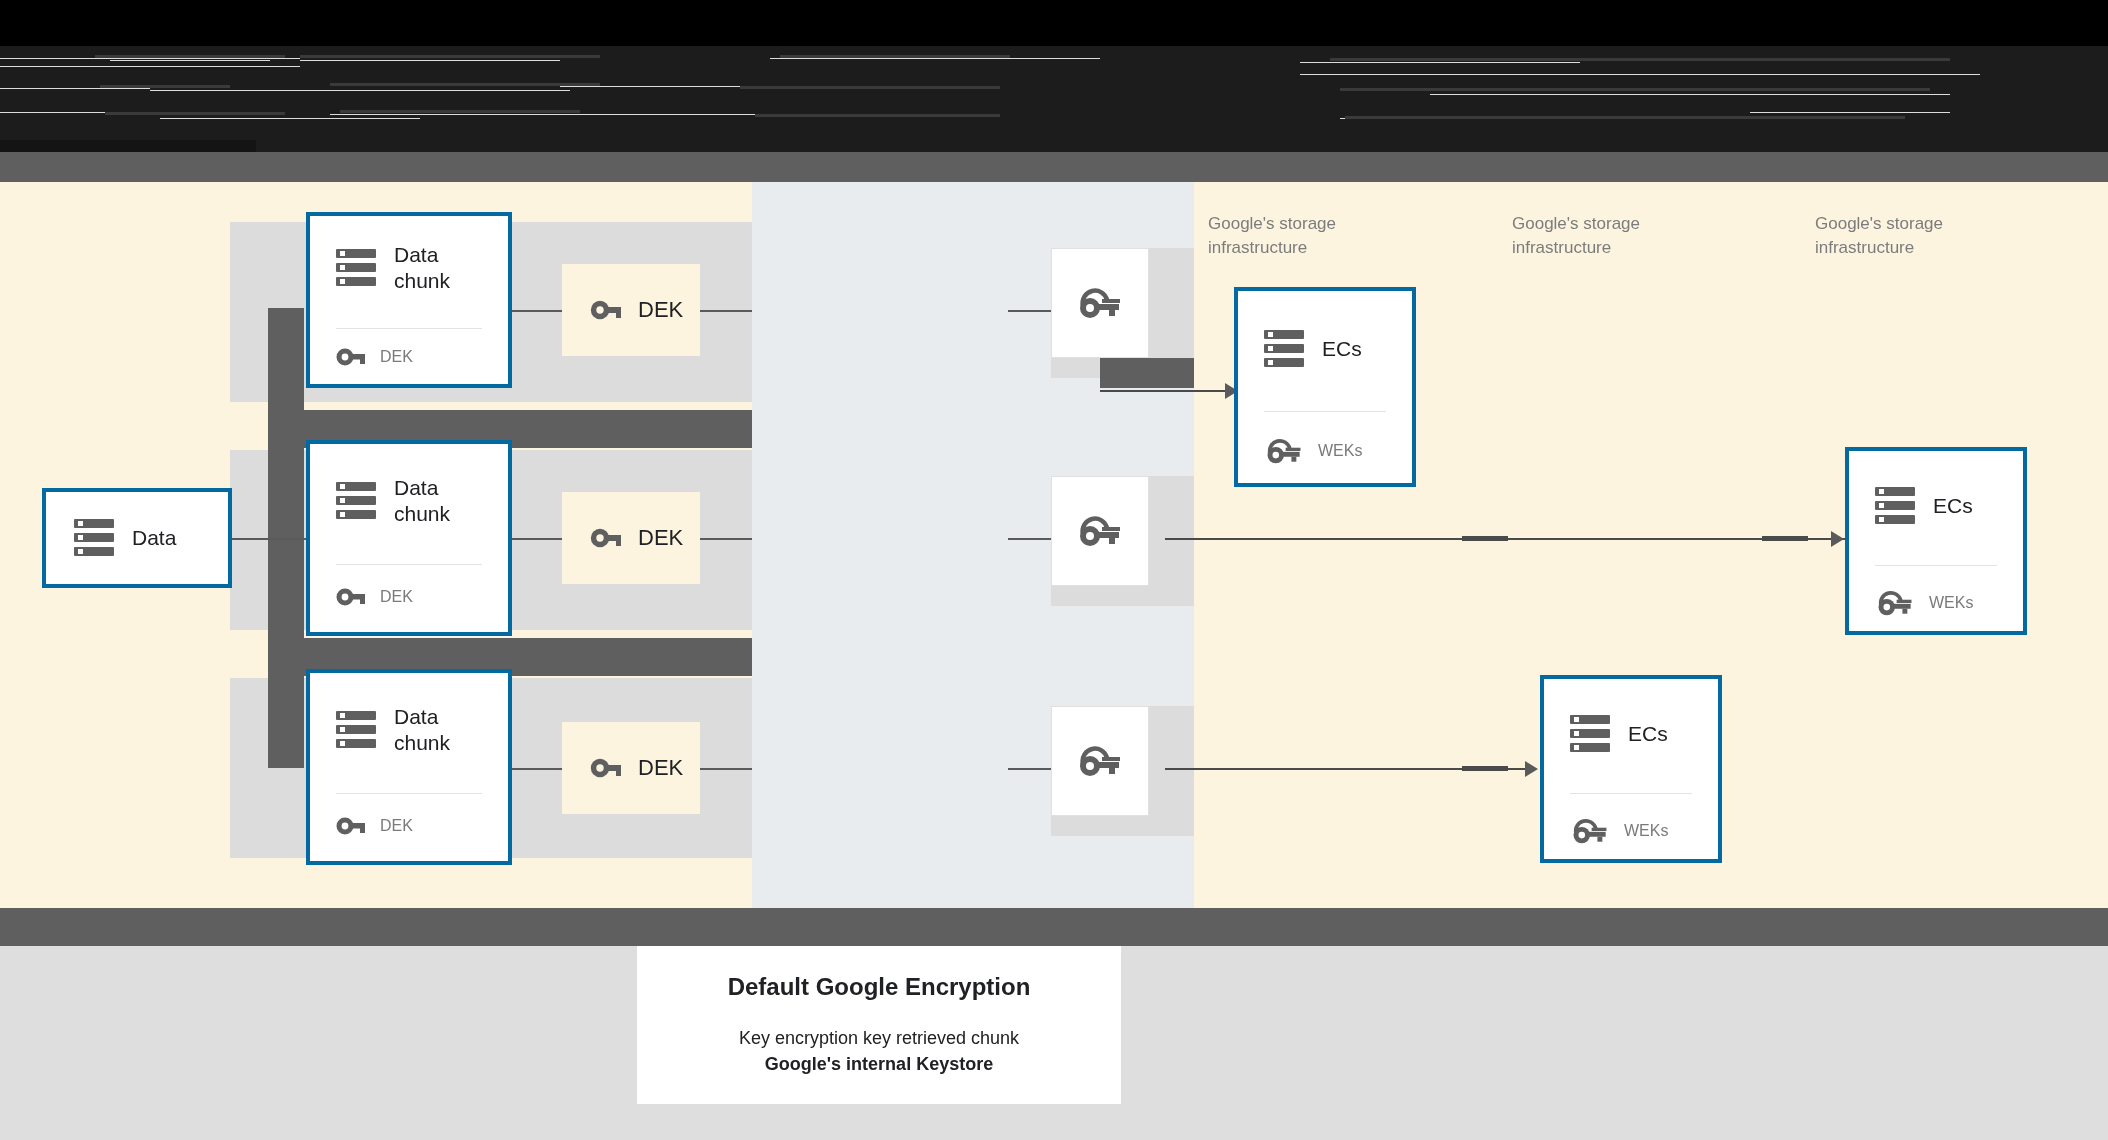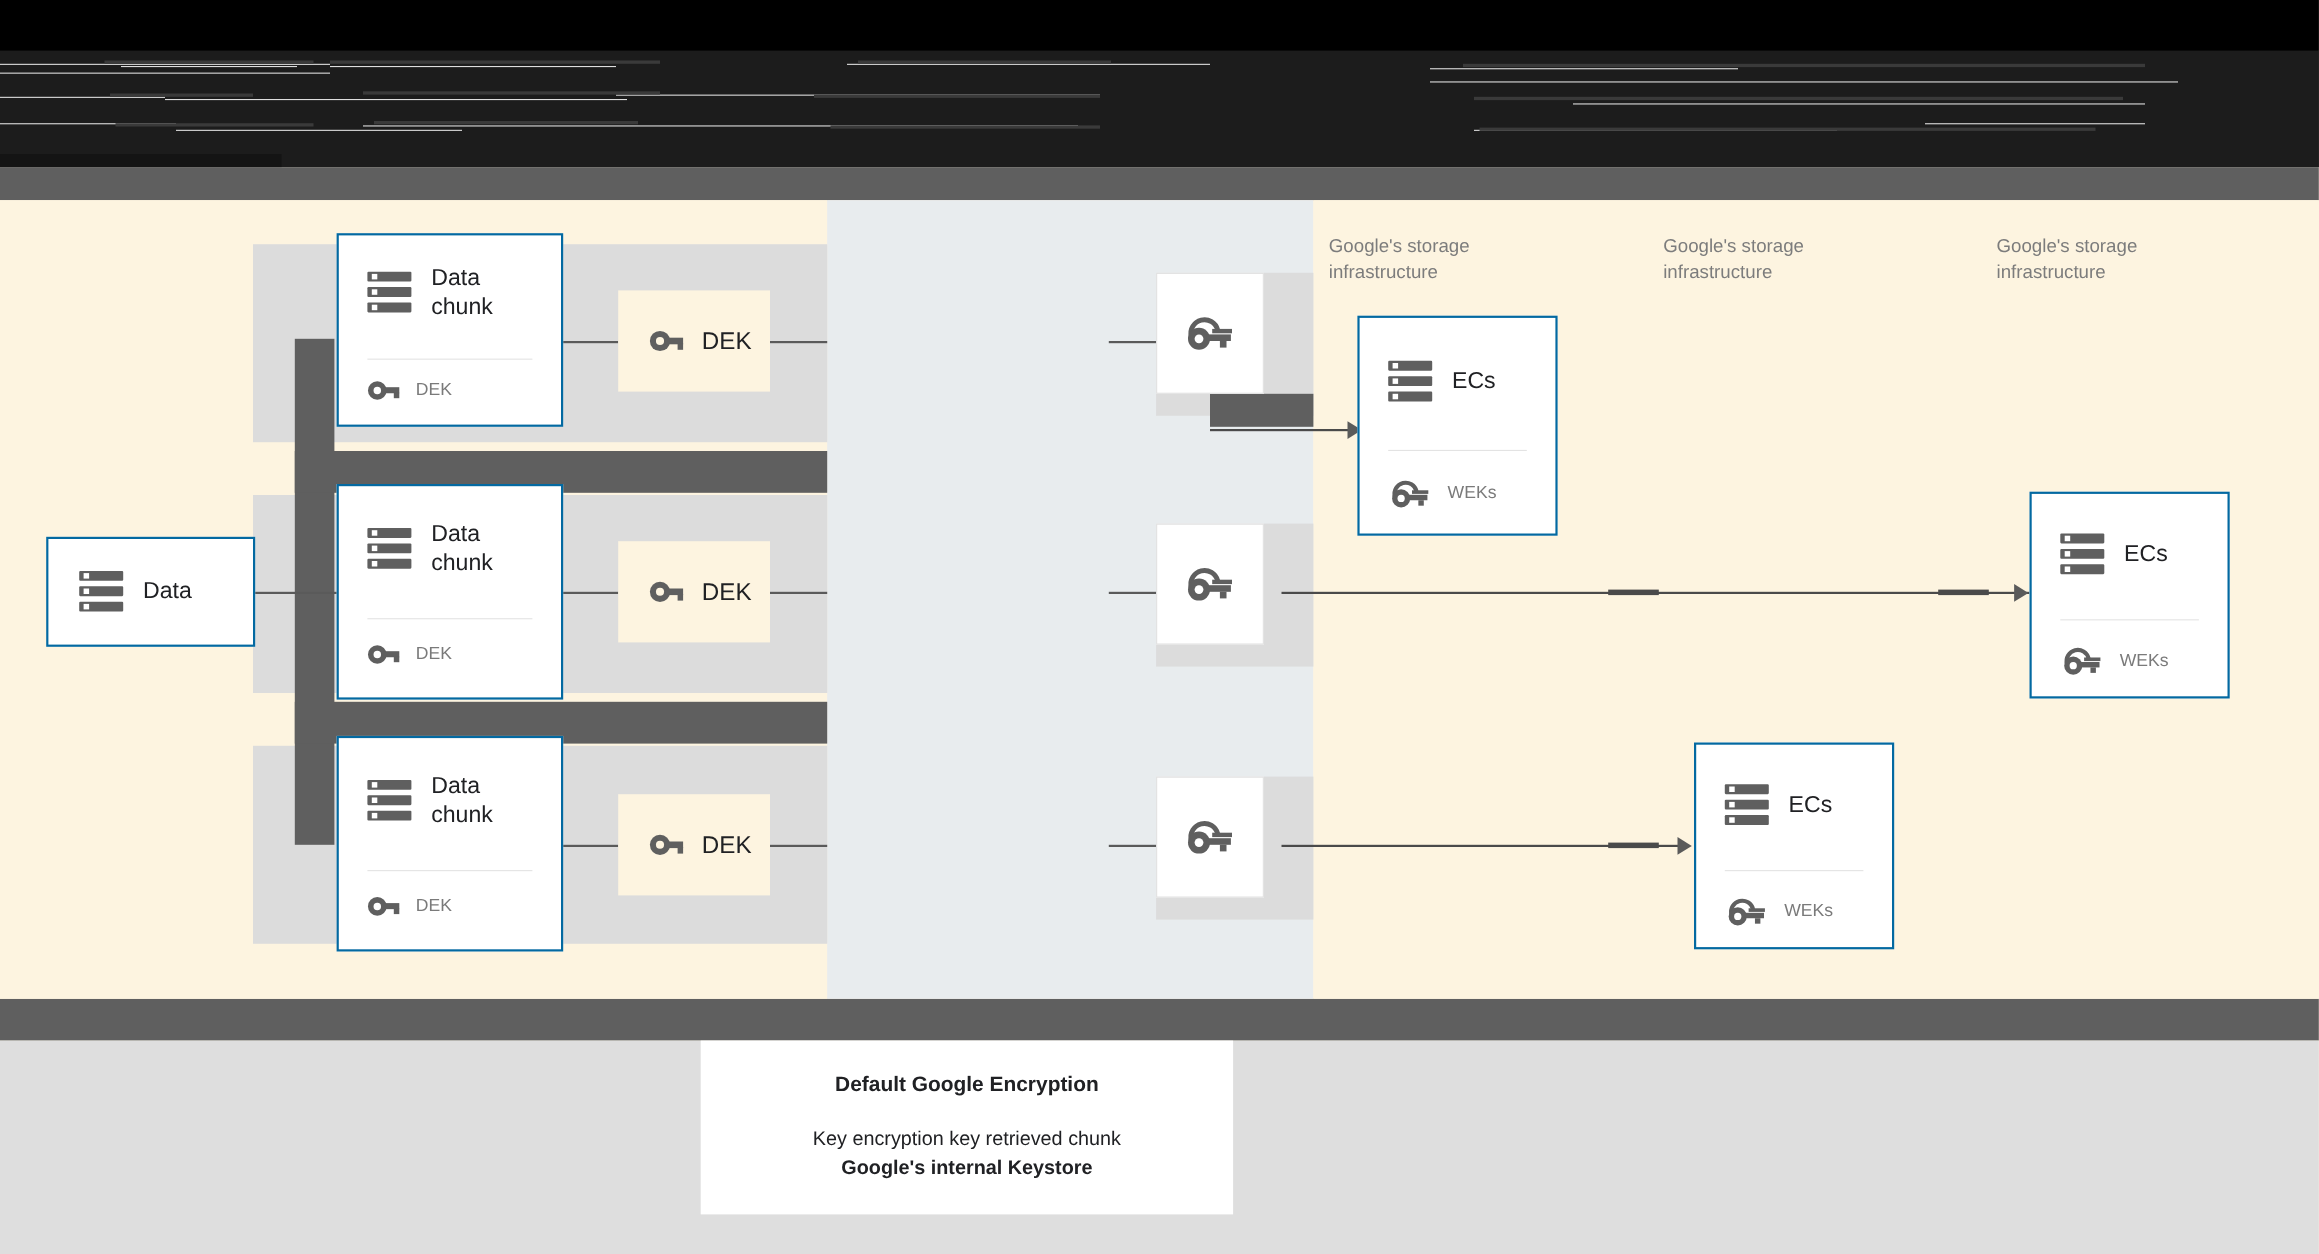--- a/index.html
+++ b/index.html
@@ -44,7 +44,7 @@
 
   
   .card{
-    position:absolute;background:#ffffff;border:2px solid #0369a1;
+    position:absolute;background:#ffffff;border:4px solid #0369a1;
     box-sizing:border-box;
   }
   .card-main{

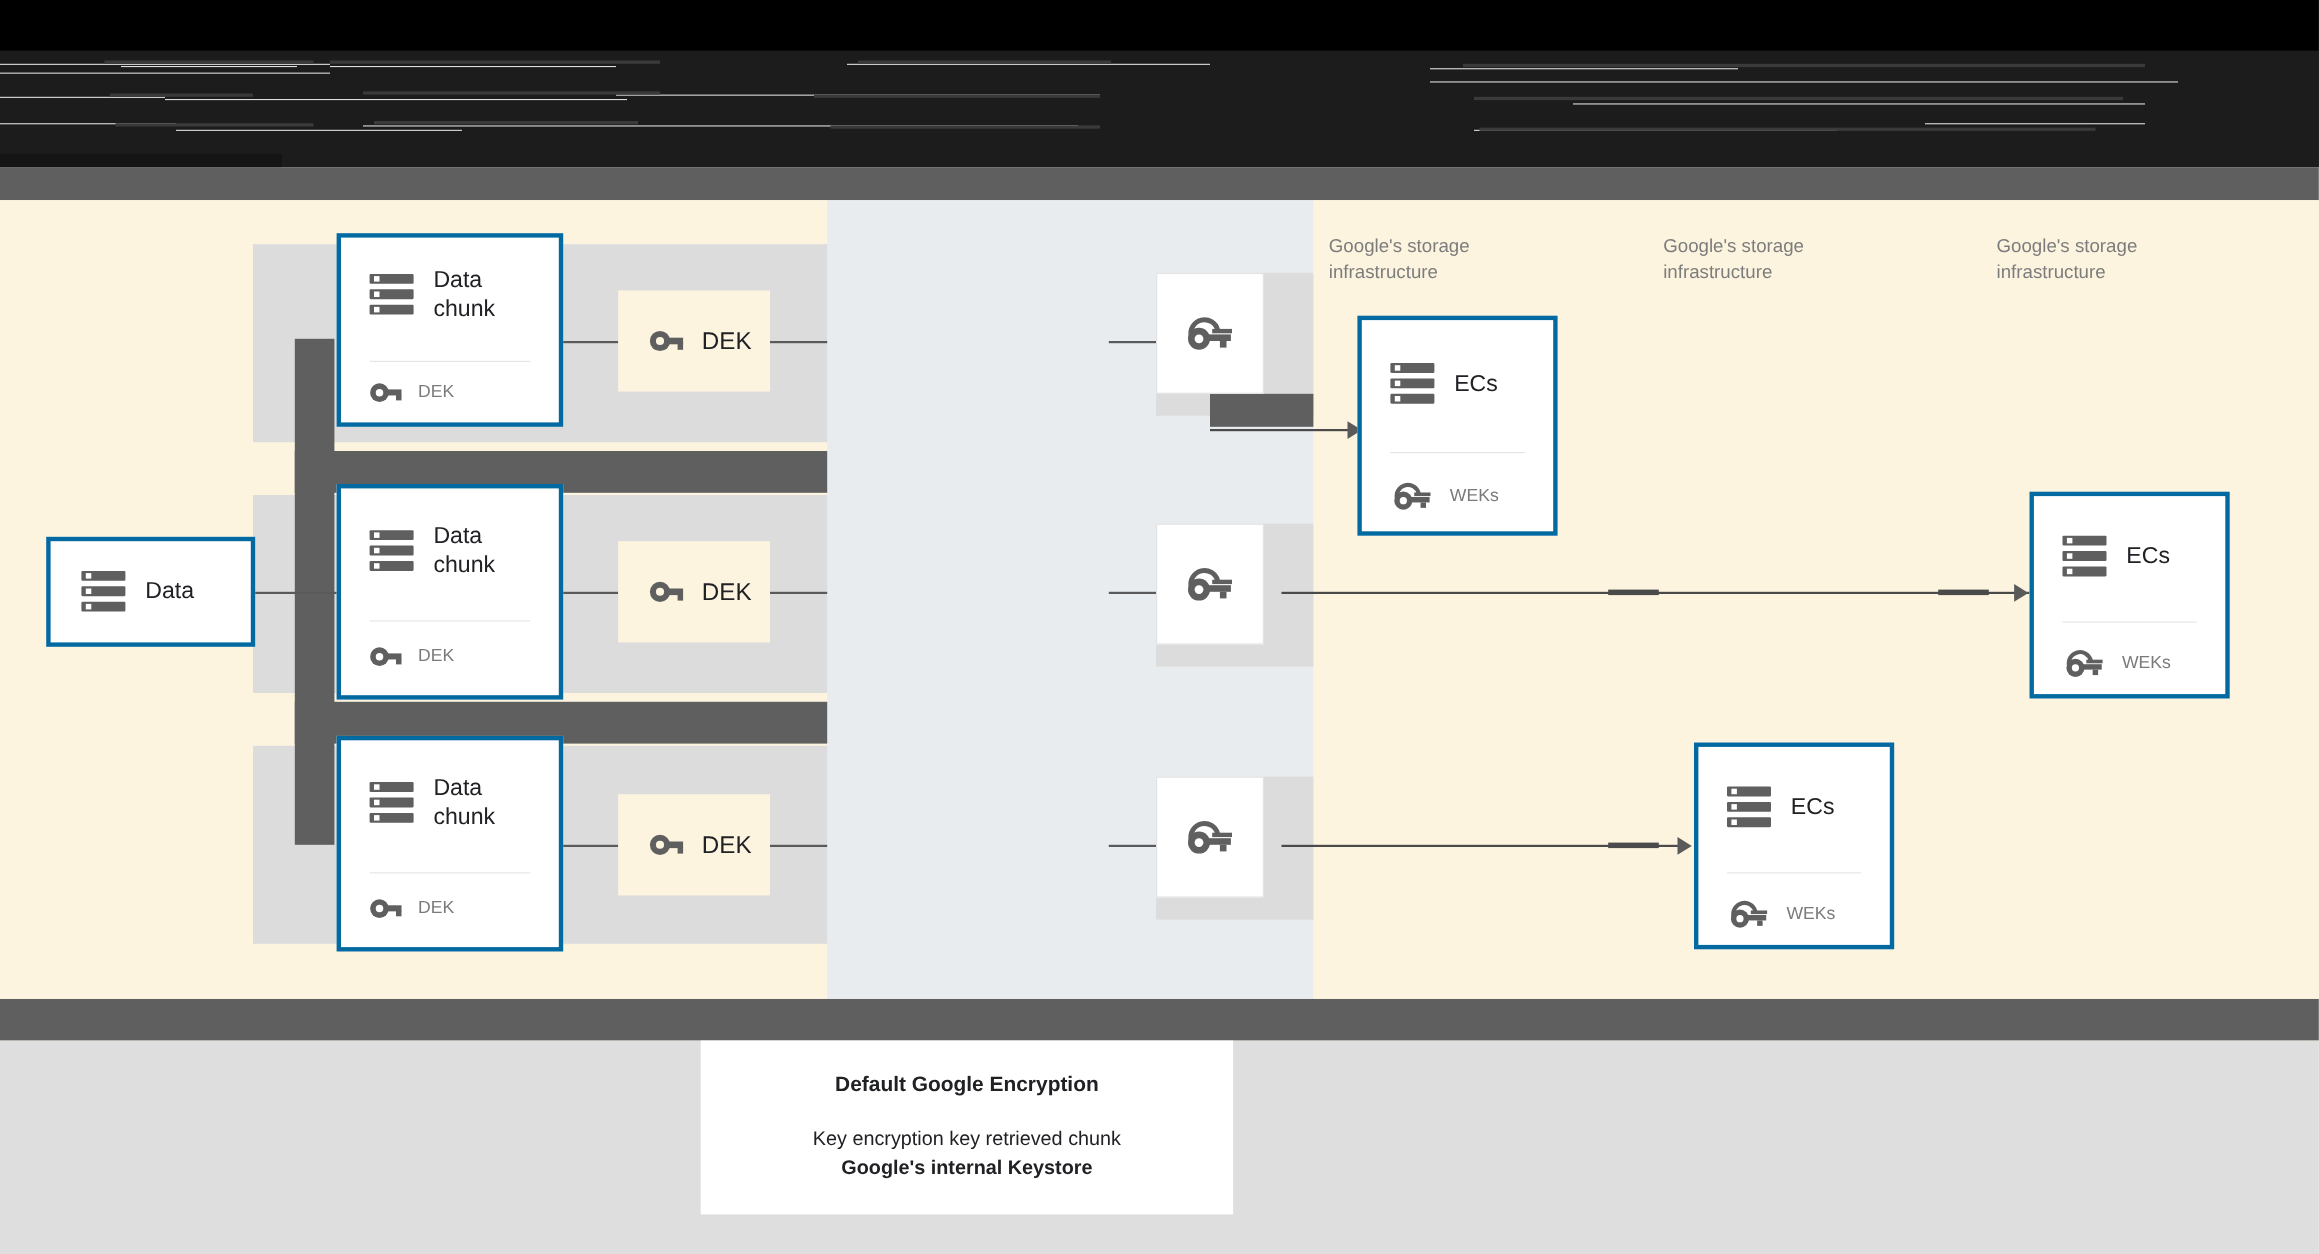--- a/index.html
+++ b/index.html
@@ -38,7 +38,7 @@
     display:flex;flex-direction:column;align-items:center;justify-content:center;
     text-align:center;
   }
-  .caption-title{font-size:19px;font-weight:bold;color:#202124;margin-bottom:24px;}
+  .caption-title{font-size:24px;font-weight:bold;color:#202124;margin-bottom:24px;}
   .caption-sub{font-size:18px;color:#202124;line-height:26px;}
   .caption-sub b{font-weight:bold;margin-top:27px;}
 

